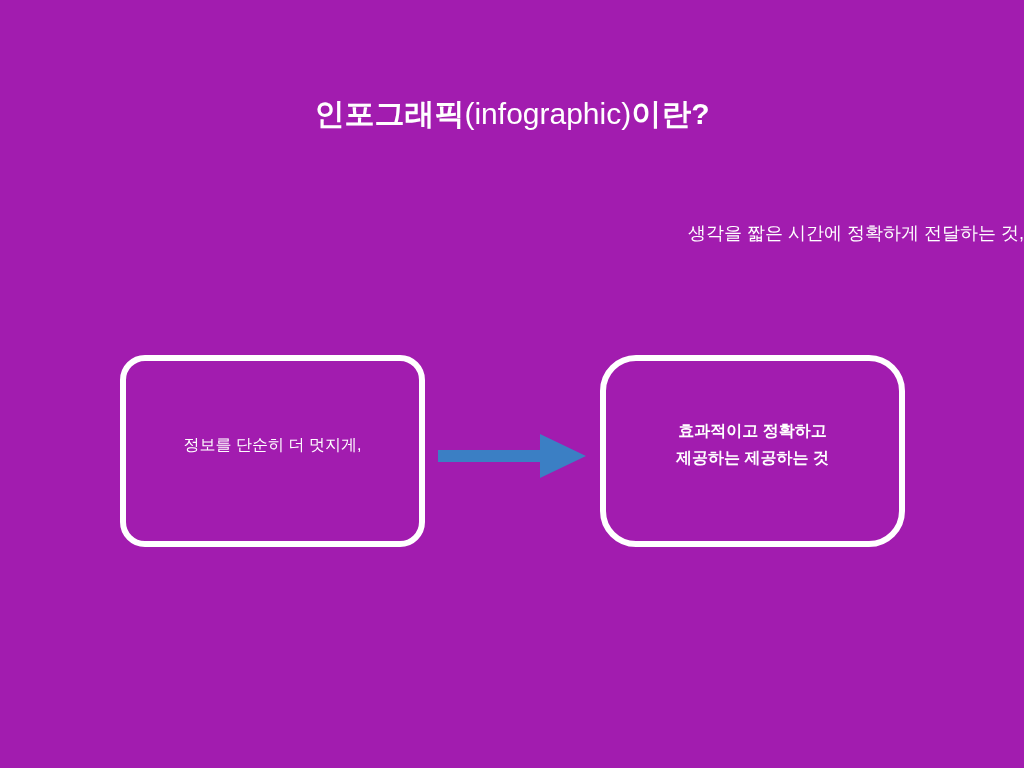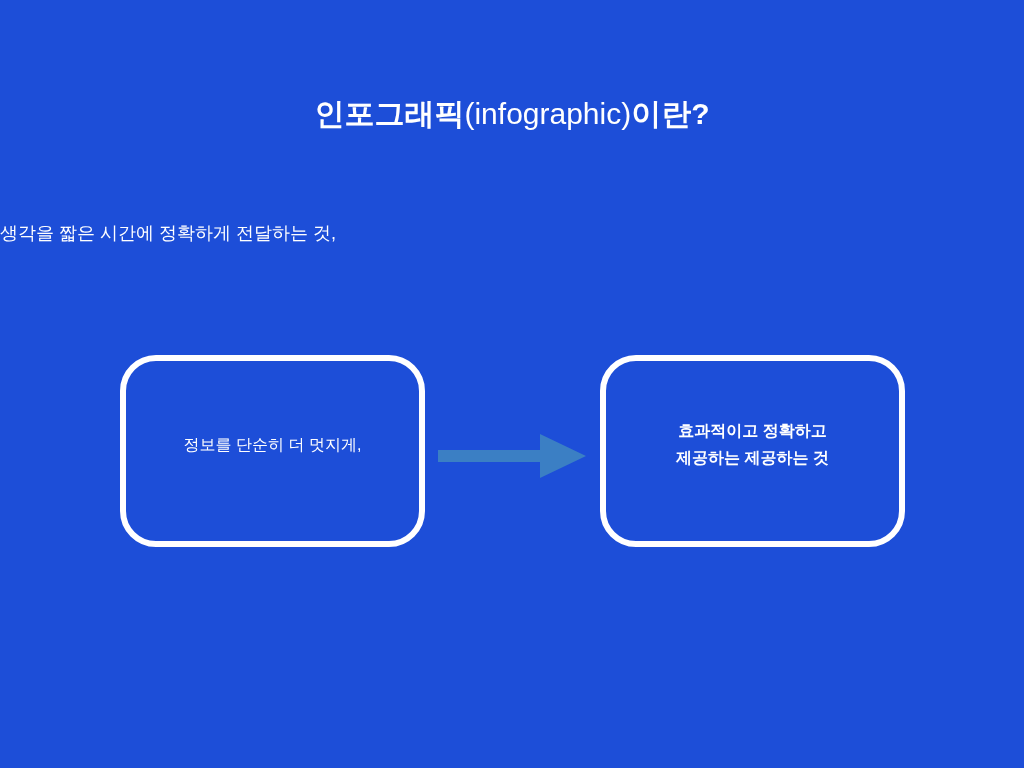--- a/index.html
+++ b/index.html
@@ -19,7 +19,7 @@
     position: relative;
     width: 1024px;
     height: 768px;
-    background: #1d4ed8;
+    background: #a21caf;
   }
 
   

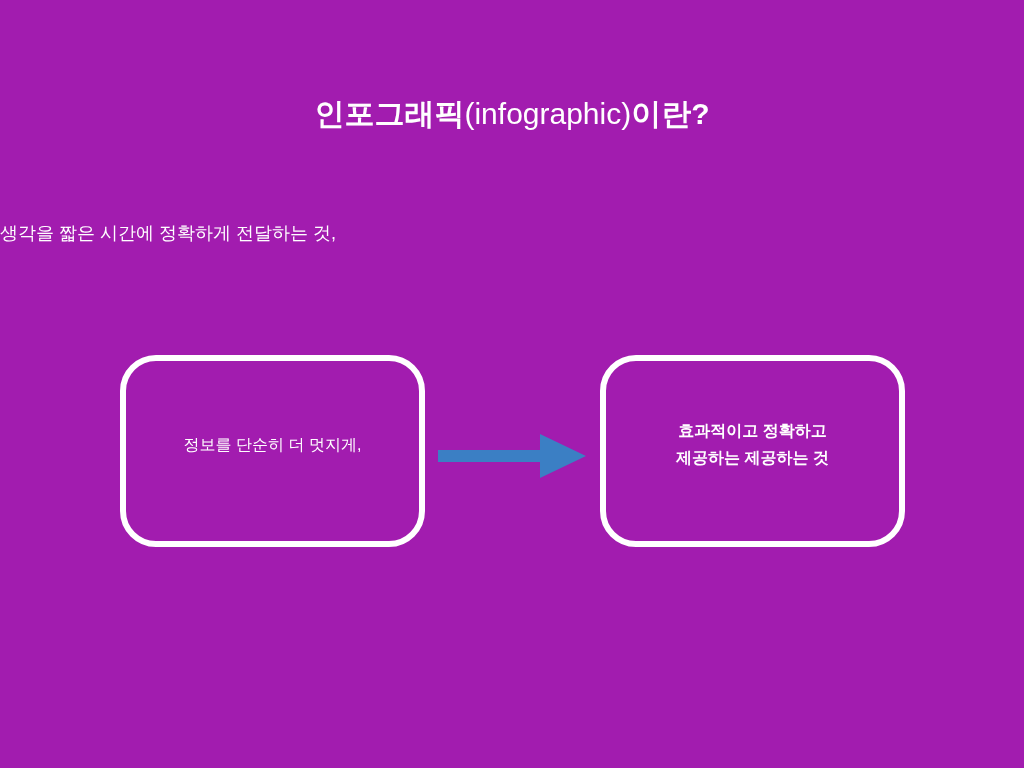--- a/index.html
+++ b/index.html
@@ -47,7 +47,7 @@
     left: 0;
     top: 218px;
     width: 1024px;
-    text-align: left;
+    text-align: right;
     color: #ffffff;
     font-size: 18px;
     line-height: 31px;

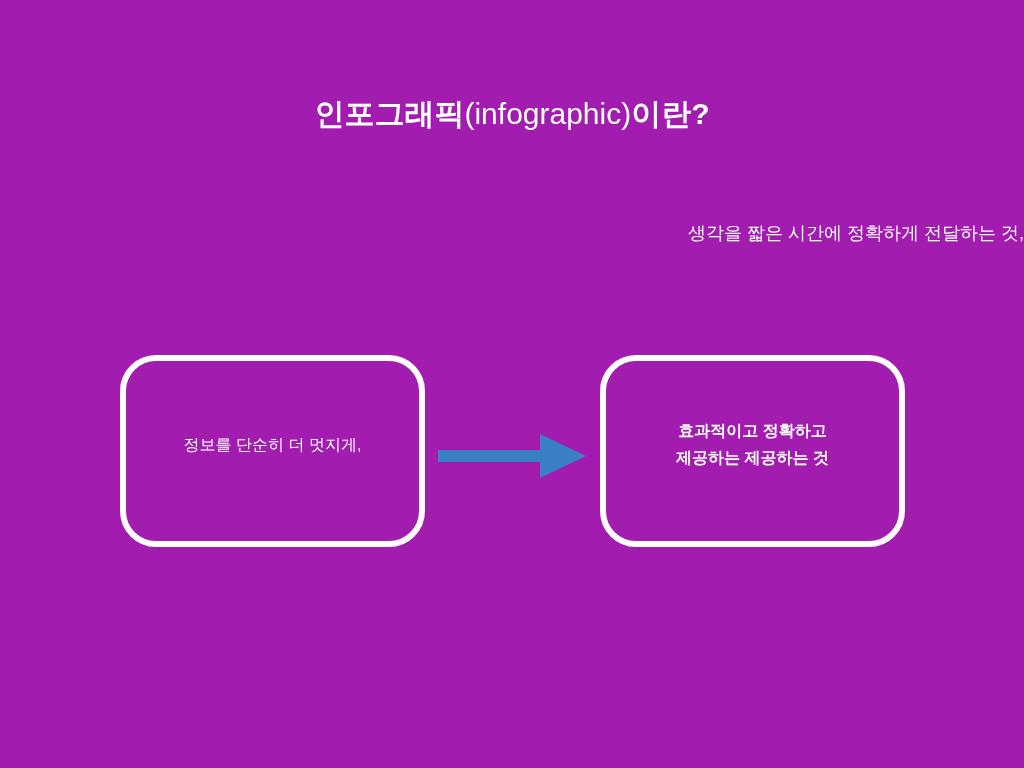--- a/index.html
+++ b/index.html
@@ -72,7 +72,7 @@
     align-items: center;
     justify-content: center;
   }
-  #box-left  { left: 120px; }
+  #box-left  { left: 120px; border-radius: 25px; }
   #box-right { left: 600px; }
 
   .box-text {

